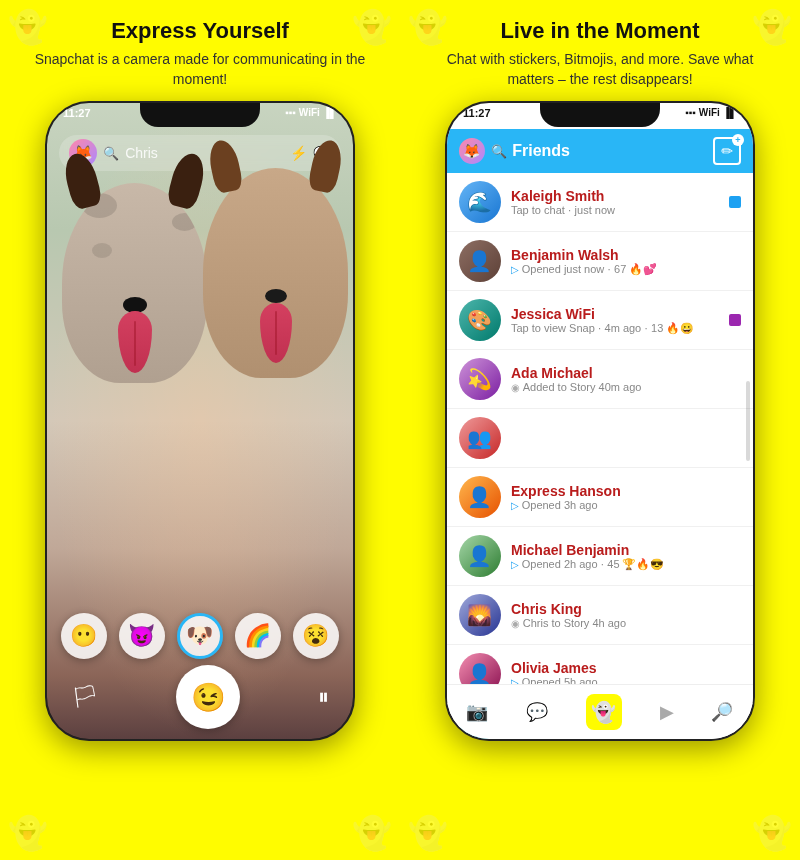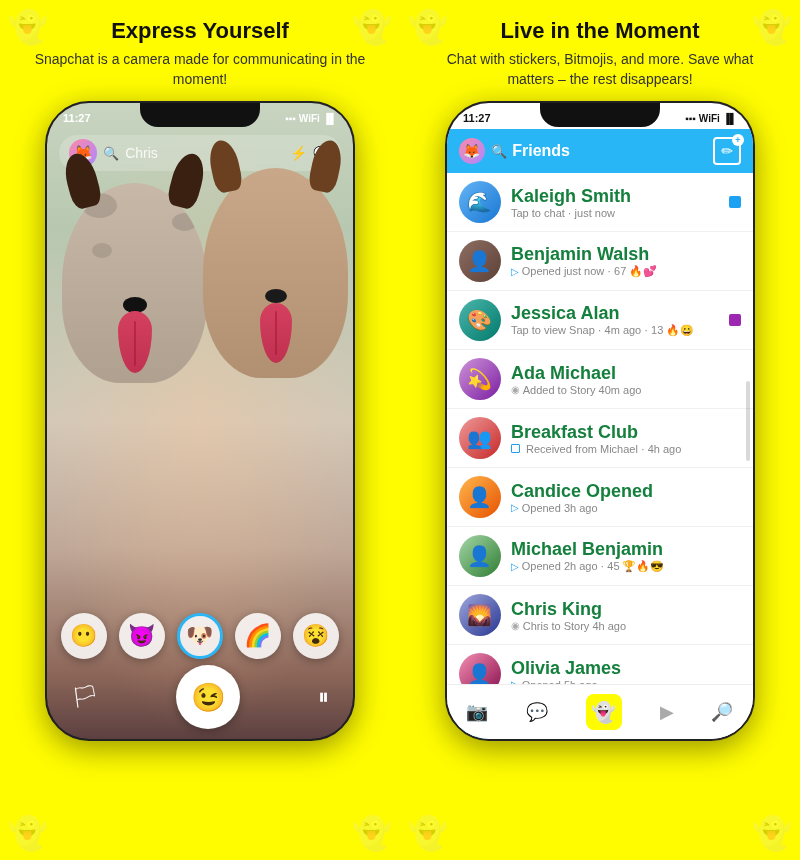--- a/index.html
+++ b/index.html
@@ -73,7 +73,7 @@
       right: 0;
       height: 26px;
       display: flex;
-      align-items: center;
+      align-items: flex-start;
       justify-content: space-between;
       padding: 4px 16px 0;
       z-index: 5;

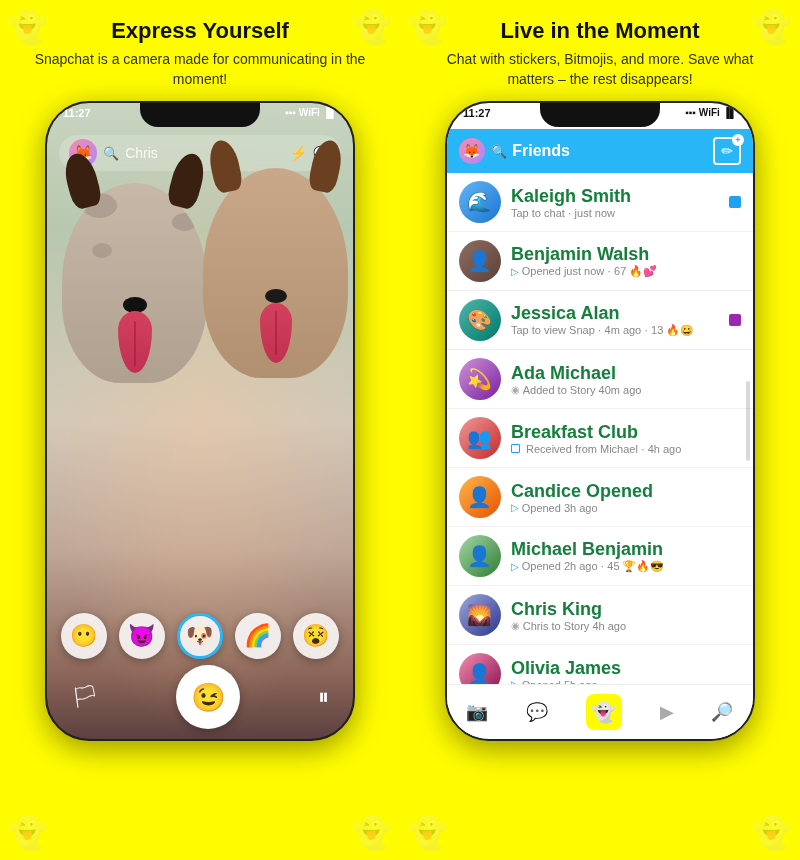--- a/index.html
+++ b/index.html
@@ -253,9 +253,9 @@
     }
 
     .friend-name {
-      font-size: 18px;
+      font-size: 14px;
       font-weight: 600;
-      color: #15803d;
+      color: #b91c1c;
     }
 
     .friend-status {

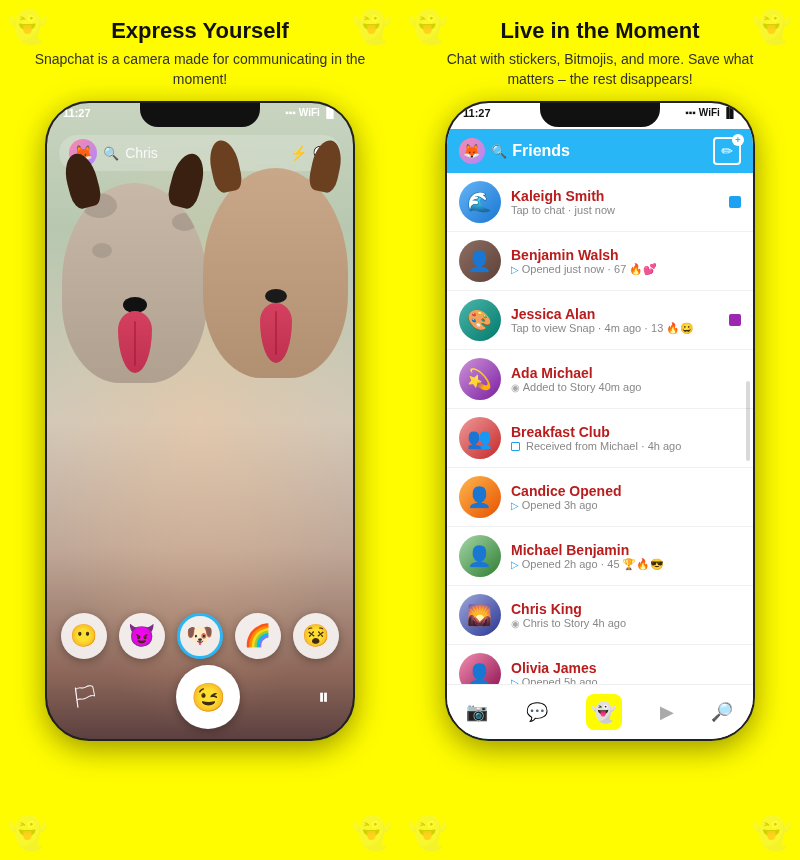--- a/index.html
+++ b/index.html
@@ -490,7 +490,7 @@
             <span style="font-size:20px;">🎨</span>
           </div>
           <div class="friend-info">
-            <div class="friend-name">Jessica Alan</div>
+            <div class="friend-name">Jessica WiFi</div>
             <div class="friend-status">
               <span>Tap to view Snap · 4m ago · 13 🔥😀</span>
             </div>

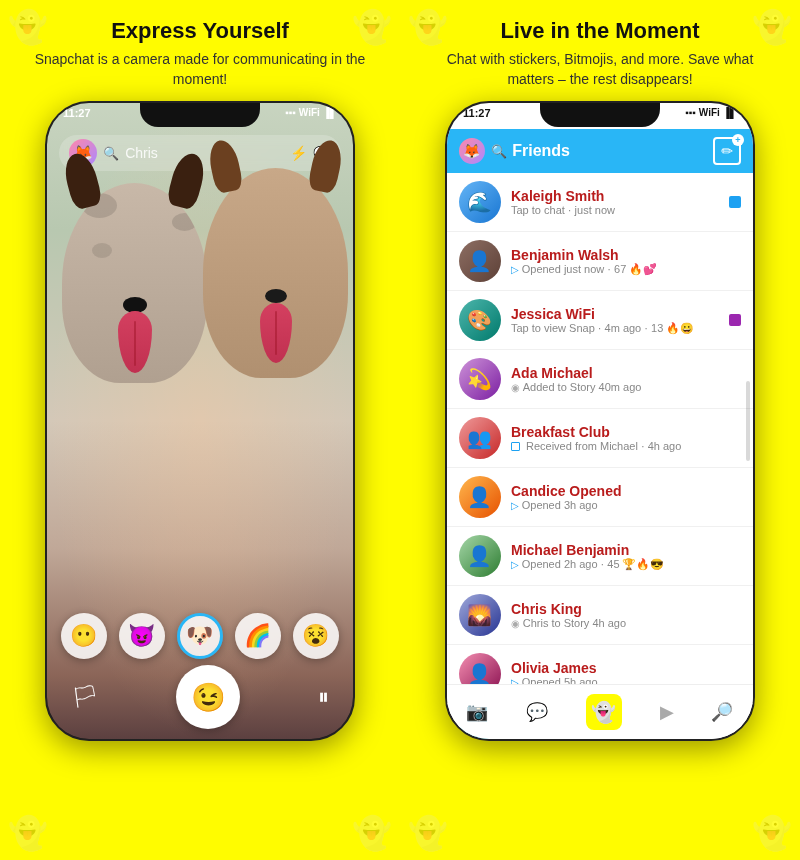--- a/index.html
+++ b/index.html
@@ -517,13 +517,6 @@
           <div class="friend-avatar av-red">
             <span style="font-size:20px;">👥</span>
           </div>
-          <div class="friend-info">
-            <div class="friend-name">Breakfast Club</div>
-            <div class="friend-status">
-              <span style="display:inline-block;width:9px;height:9px;border:1.5px solid #1DA1F2;border-radius:1px;margin-right:3px;"></span>
-              <span>Received from Michael · 4h ago</span>
-            </div>
-          </div>
         </div>
 
         <div class="friend-item">

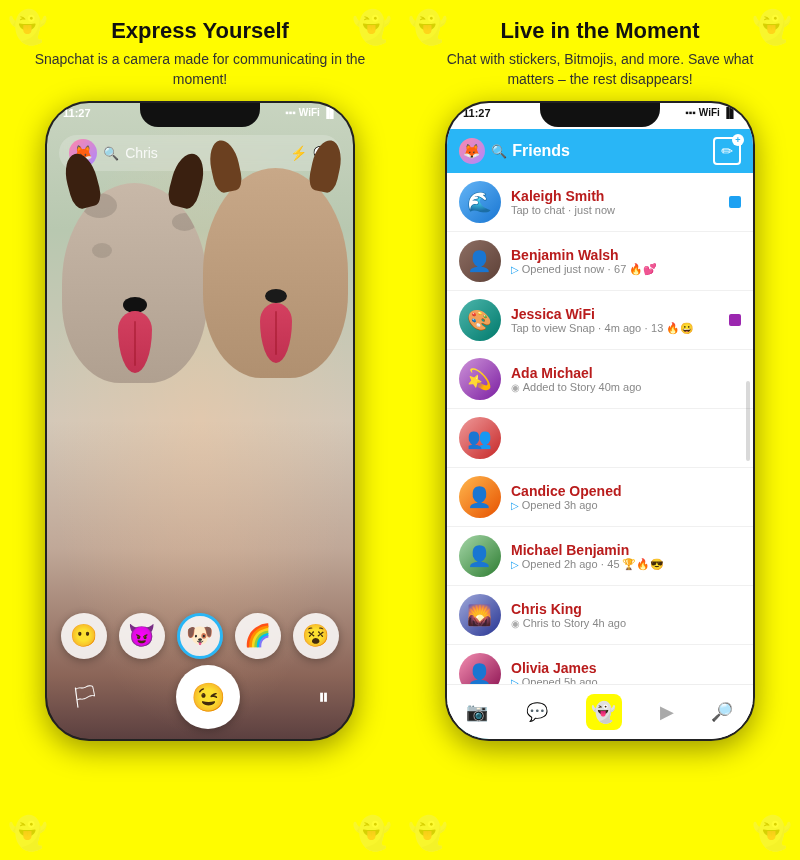--- a/index.html
+++ b/index.html
@@ -524,7 +524,7 @@
             <span style="font-size:20px;">👤</span>
           </div>
           <div class="friend-info">
-            <div class="friend-name">Candice Opened</div>
+            <div class="friend-name">Express Hanson</div>
             <div class="friend-status">
               <span style="color:#1DA1F2;font-size:10px;">▷</span>
               <span>Opened 3h ago</span>

